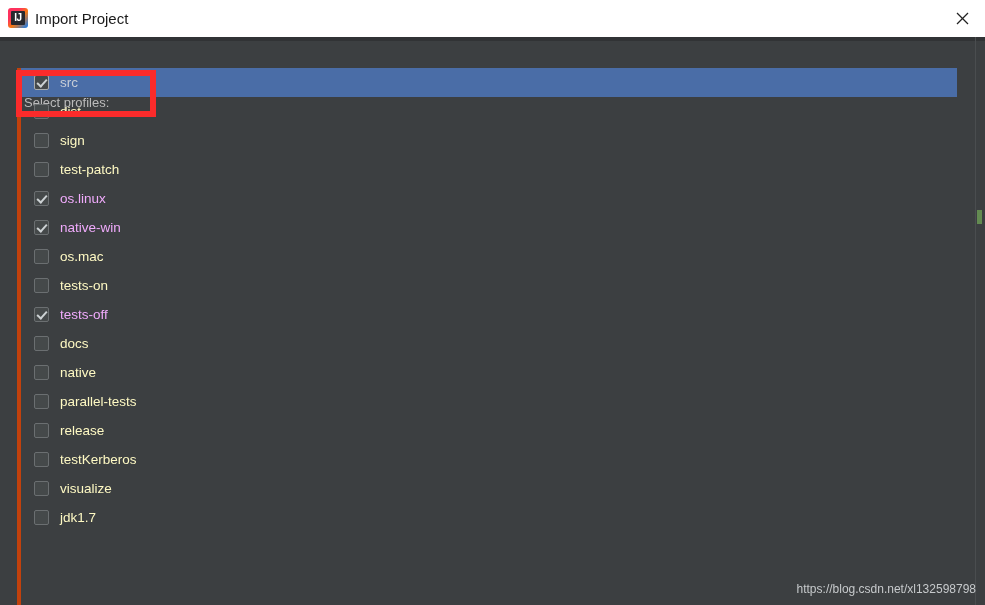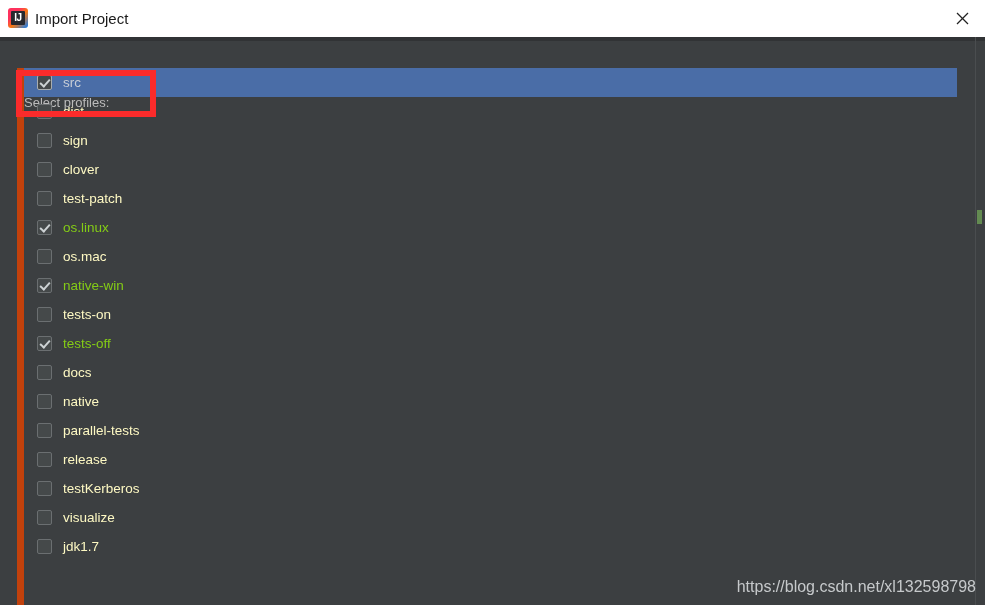--- a/index.html
+++ b/index.html
@@ -62,7 +62,7 @@
   
   #profiles-list{
     position:absolute; left:17px; top:31px; width:940px; height:537px;
-    border-left:7px solid #c2410c;
+    border-left:4px solid #c2410c;
     overflow:hidden;
   }
   .list-row{

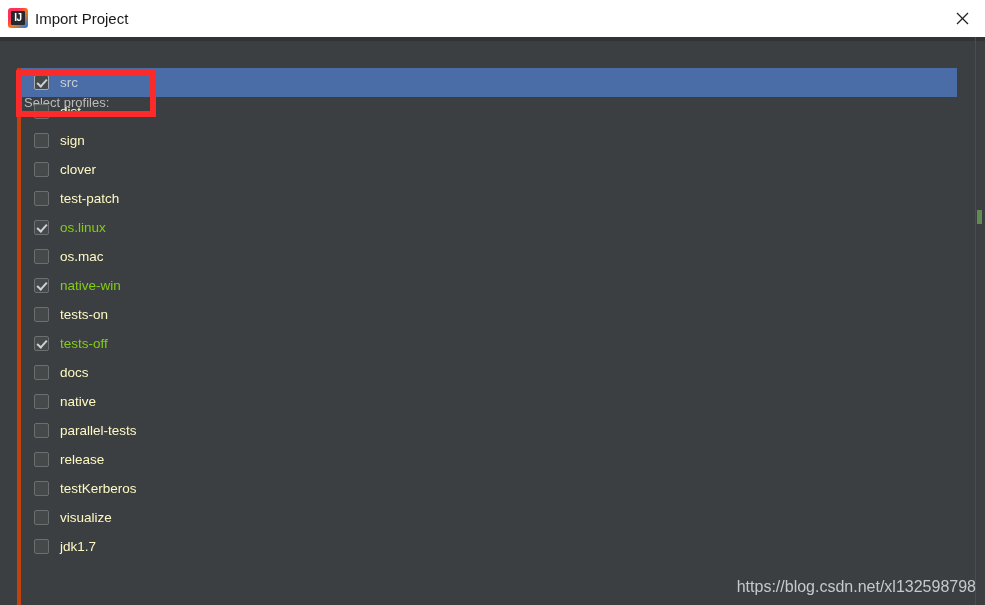--- a/index.html
+++ b/index.html
@@ -162,10 +162,6 @@
       </div>
       <div class="list-row">
         <div class="cbox"></div>
-        <div class="row-label">clover</div>
-      </div>
-      <div class="list-row">
-        <div class="cbox"></div>
         <div class="row-label">test-patch</div>
       </div>
       <div class="list-row">

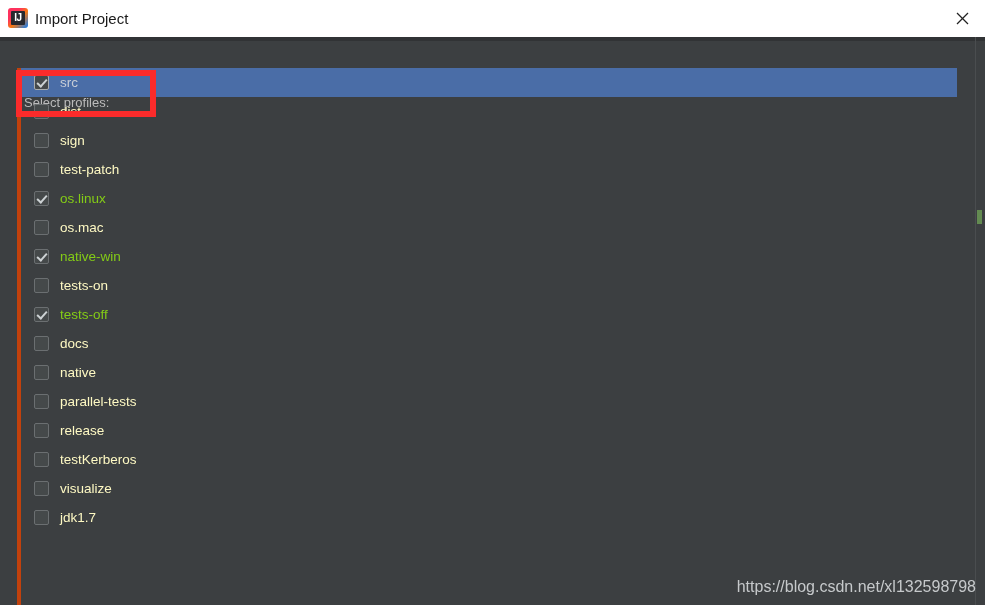--- a/index.html
+++ b/index.html
@@ -96,7 +96,7 @@
     color:#fef9c3;
     white-space:nowrap;
   }
-  .row-label.on{ color:#84cc16; }
+  .row-label.on{ color:#f0abfc; }
   .list-row.selected .row-label{ color:#c7cdd6; }
 
   

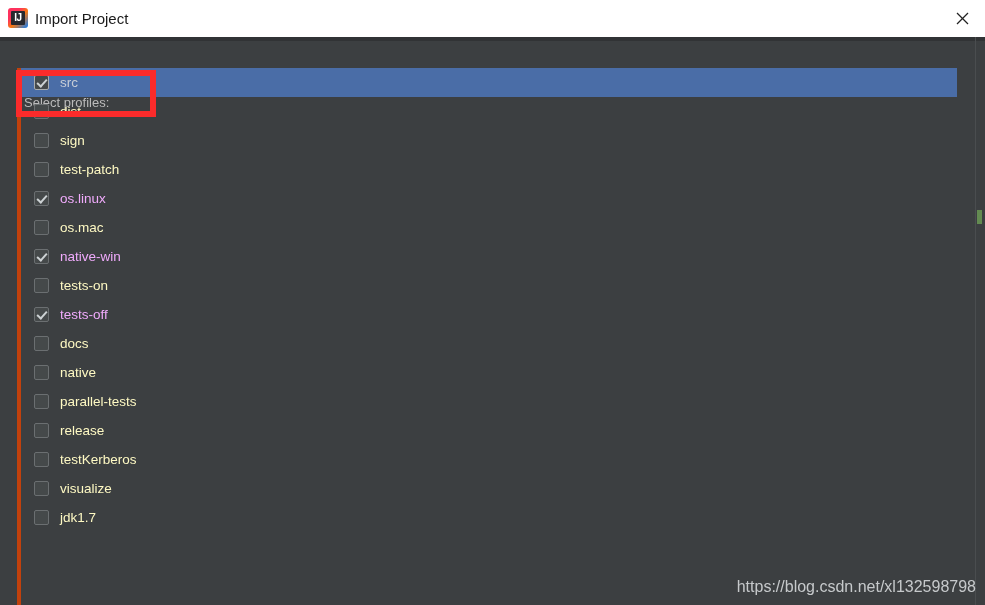--- a/index.html
+++ b/index.html
@@ -169,12 +169,12 @@
         <div class="row-label on">os.linux</div>
       </div>
       <div class="list-row">
+        <div class="cbox checked"></div>
+        <div class="row-label on">native-win</div>
+      </div>
+      <div class="list-row">
         <div class="cbox"></div>
         <div class="row-label">os.mac</div>
-      </div>
-      <div class="list-row">
-        <div class="cbox checked"></div>
-        <div class="row-label on">native-win</div>
       </div>
       <div class="list-row">
         <div class="cbox"></div>

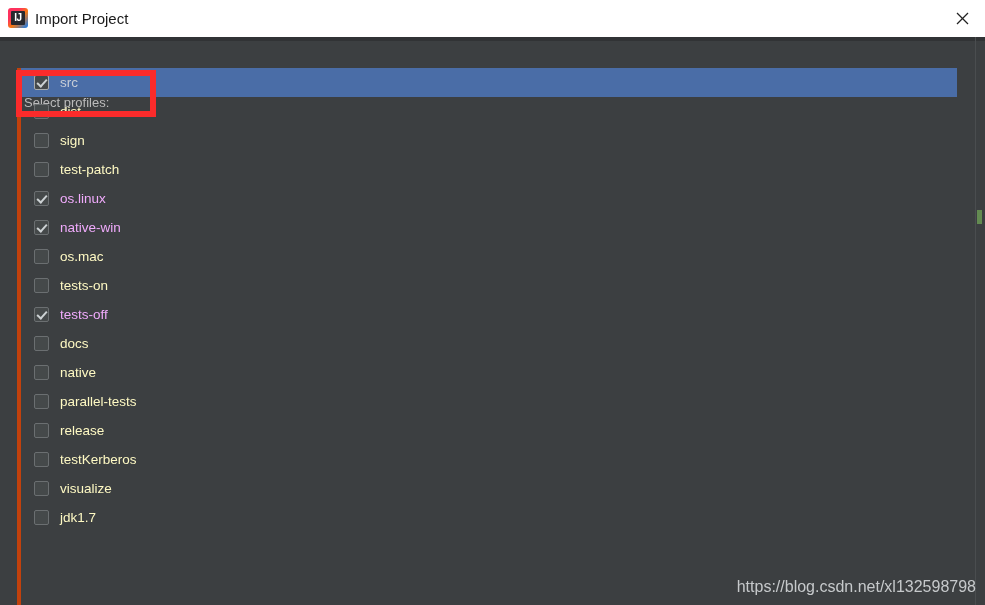--- a/index.html
+++ b/index.html
@@ -121,7 +121,7 @@
   
   #watermark{
     position:absolute; right:9px; bottom:9px;
-    font-size:16px; color:#d2d5d7;
+    font-size:12px; color:#d2d5d7;
     opacity:.92;
     white-space:nowrap;
   }

